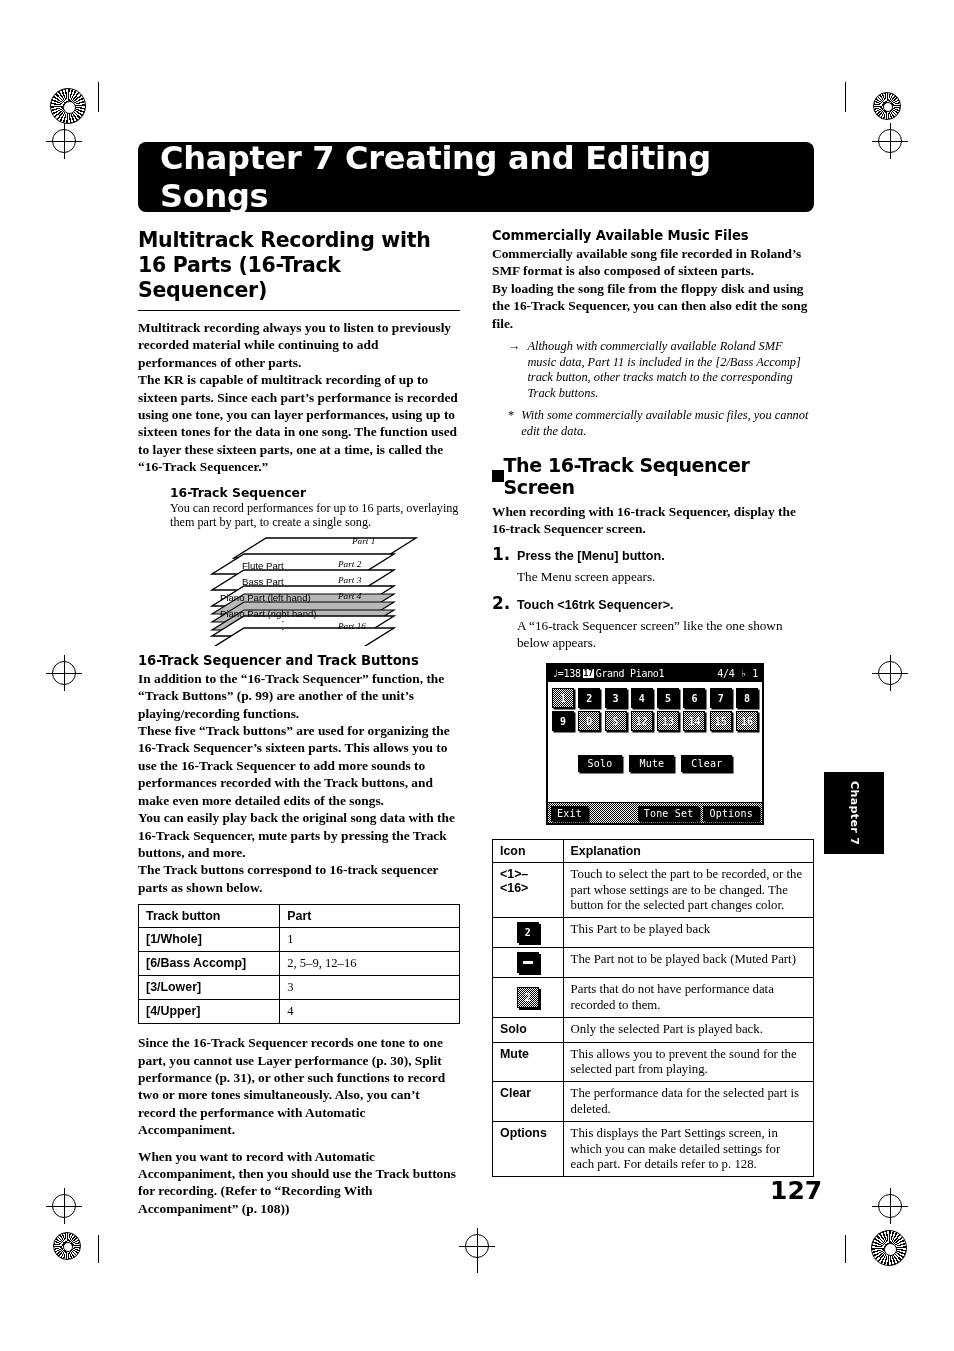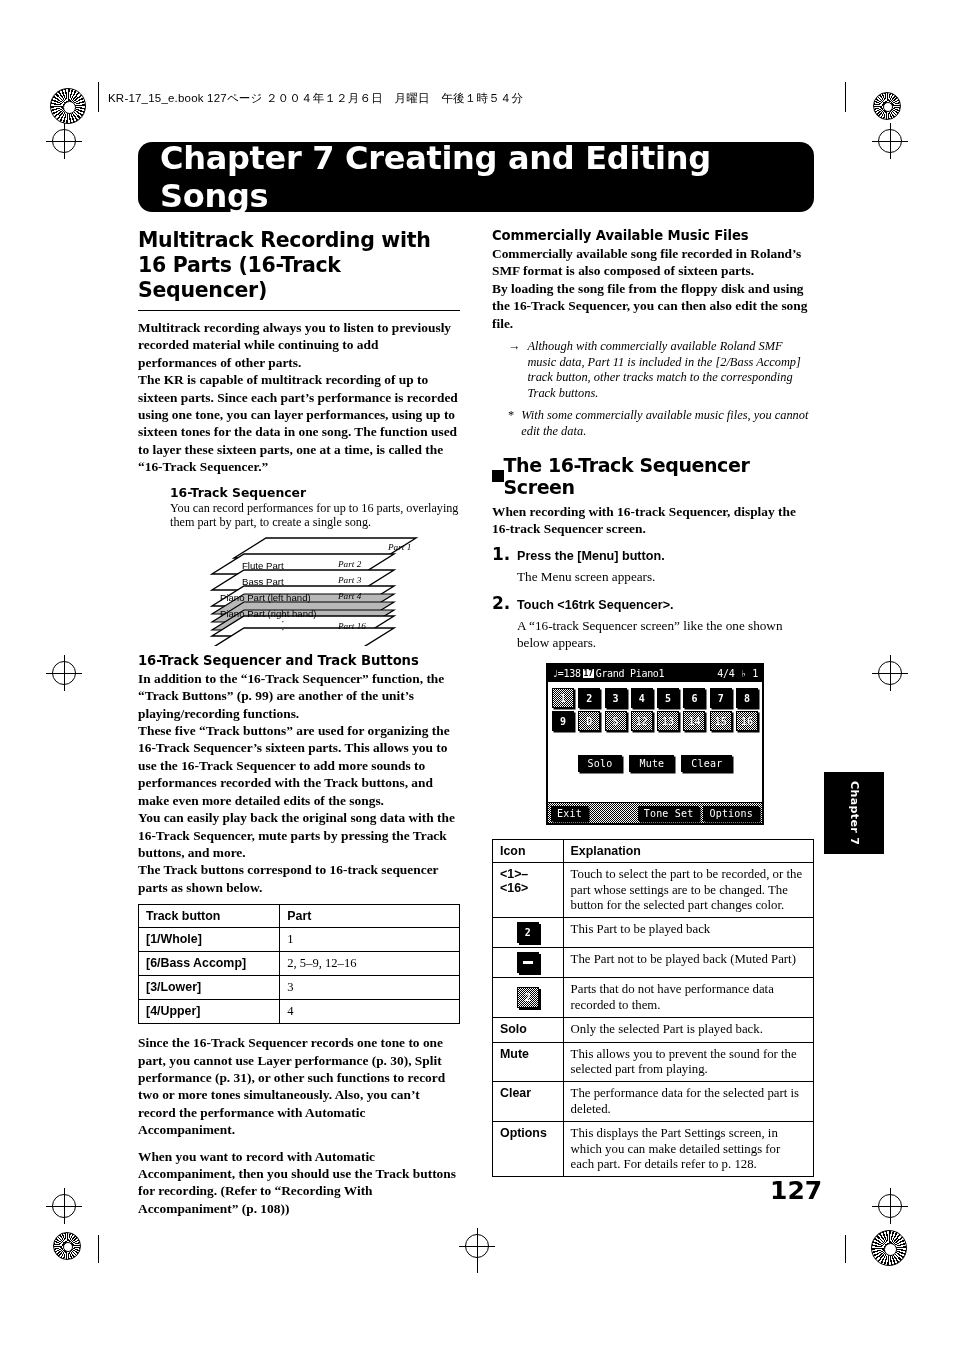--- a/index.html
+++ b/index.html
@@ -215,7 +215,6 @@
   <div class="cropline" style="left:845px;top:1235px;width:1px;height:28px;"></div>
   <div class="cropline" style="left:845px;top:82px;width:1px;height:30px;"></div>
 
-  <div class="slug">KR-17_15_e.book 127ページ ２００４年１２月６日　月曜日　午後１時５４分</div>
 
   <div class="chapter-banner">
     <h1>Chapter 7 Creating and Editing Songs</h1>

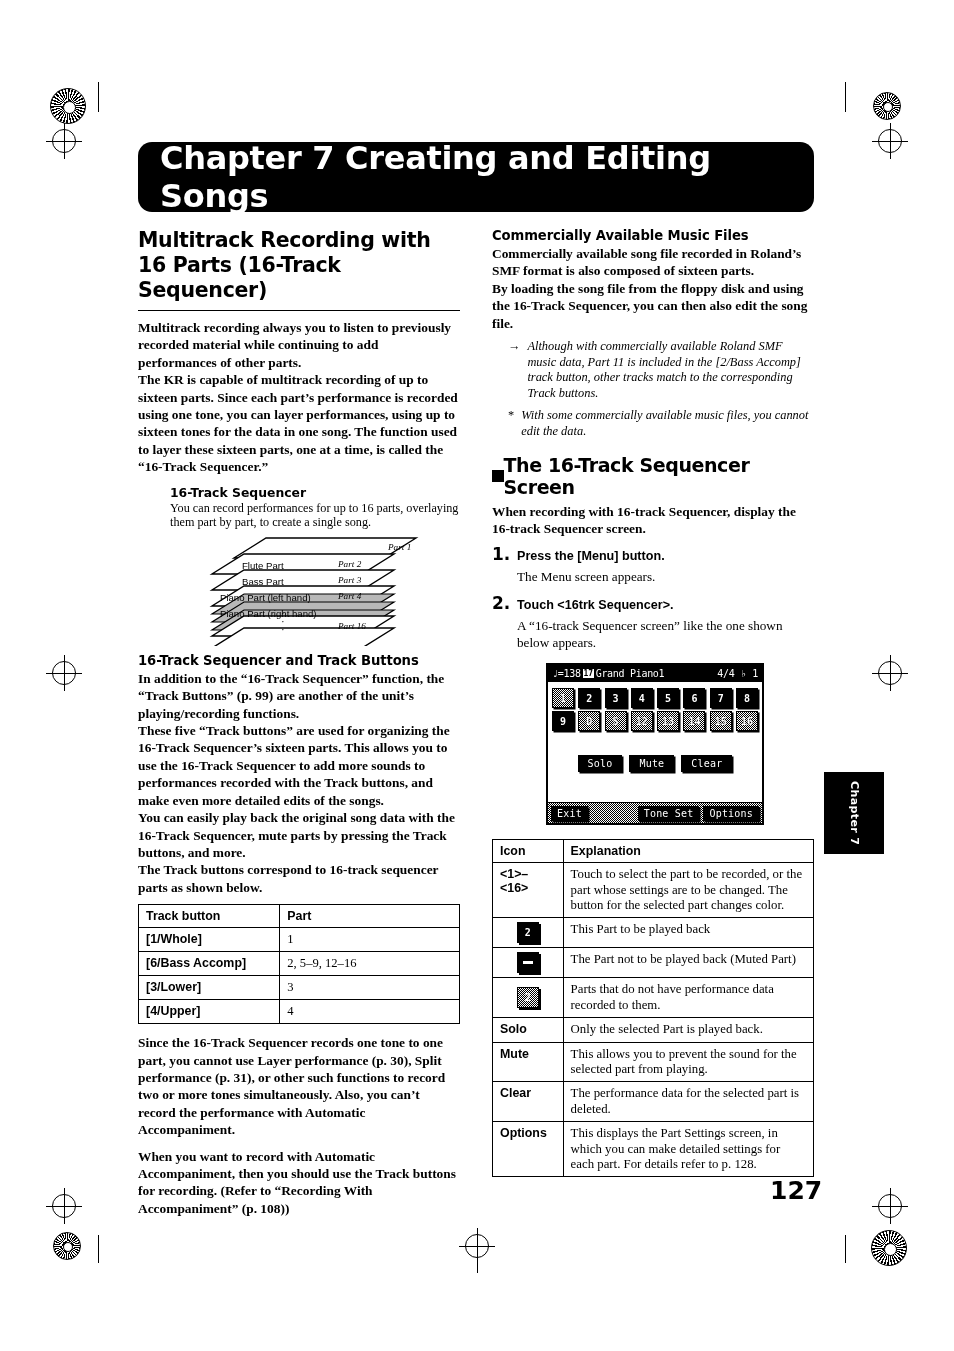--- a/index.html
+++ b/index.html
@@ -38,7 +38,7 @@
   
   .chapter-banner {
     position:absolute; left:138px; top:142px; width:676px; height:70px;
-    background:#000; border-radius:14px;
+    background:#000; border-radius:8px;
     display:flex; align-items:center;
   }
   .chapter-banner h1 {

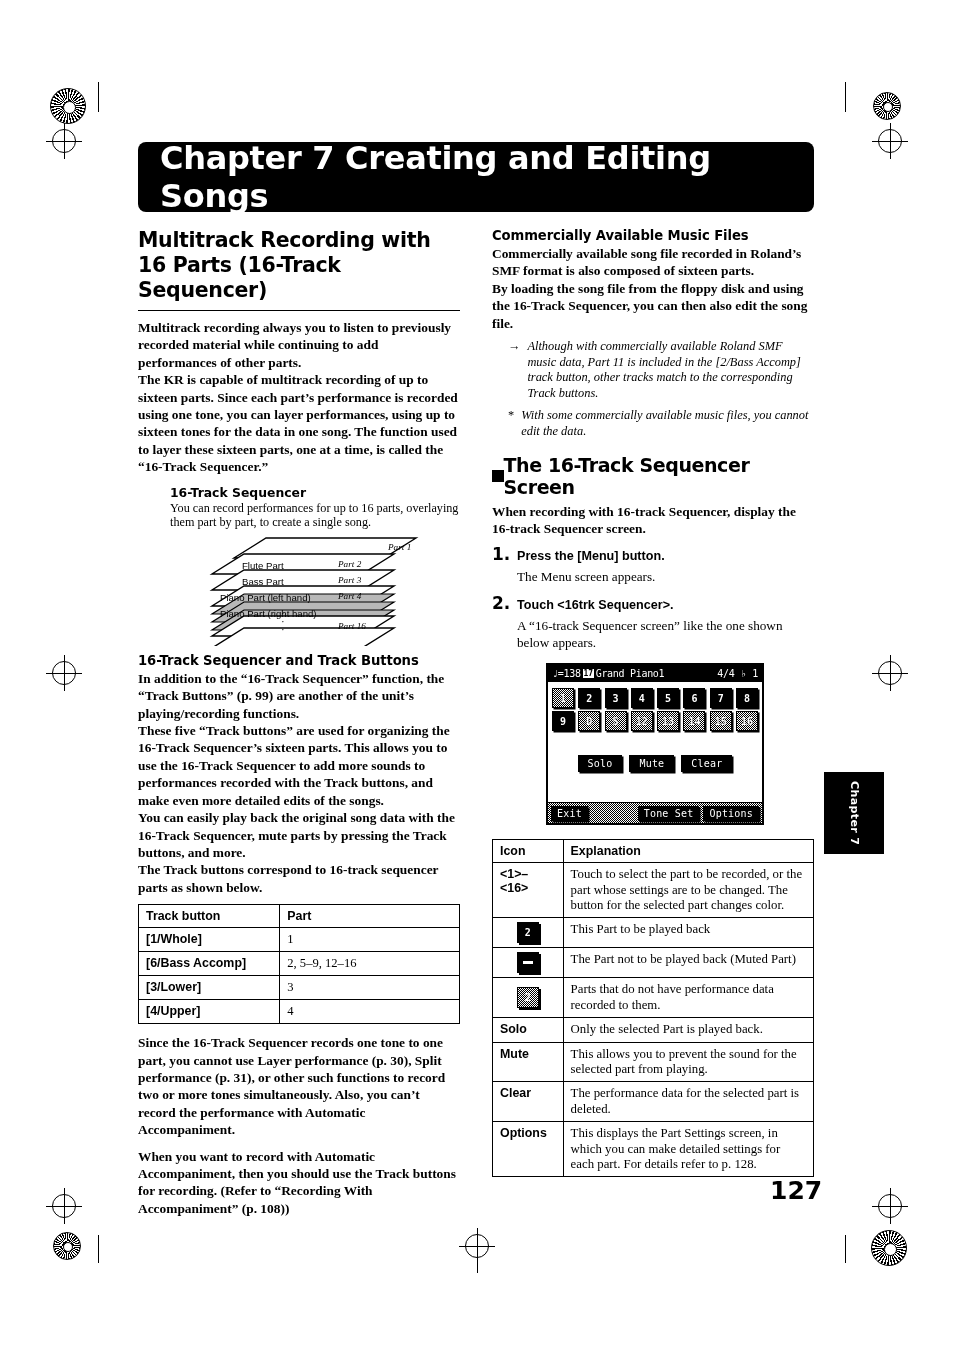--- a/index.html
+++ b/index.html
@@ -255,7 +255,7 @@
         <div class="lbl" style="left:32px; top:56px;">Piano Part (left hand)</div>
         <div class="lbl" style="left:32px; top:72px;">Piano Part (right hand)</div>
 
-        <div class="plbl" style="left:164px; top:6px;margin-left:36px;">Part 1</div>
+        <div class="plbl" style="left:164px; top:0;">Part 1</div>
         <div class="plbl" style="left:150px; top:23px;">Part 2</div>
         <div class="plbl" style="left:150px; top:39px;">Part 3</div>
         <div class="plbl" style="left:150px; top:55px;">Part 4</div>

